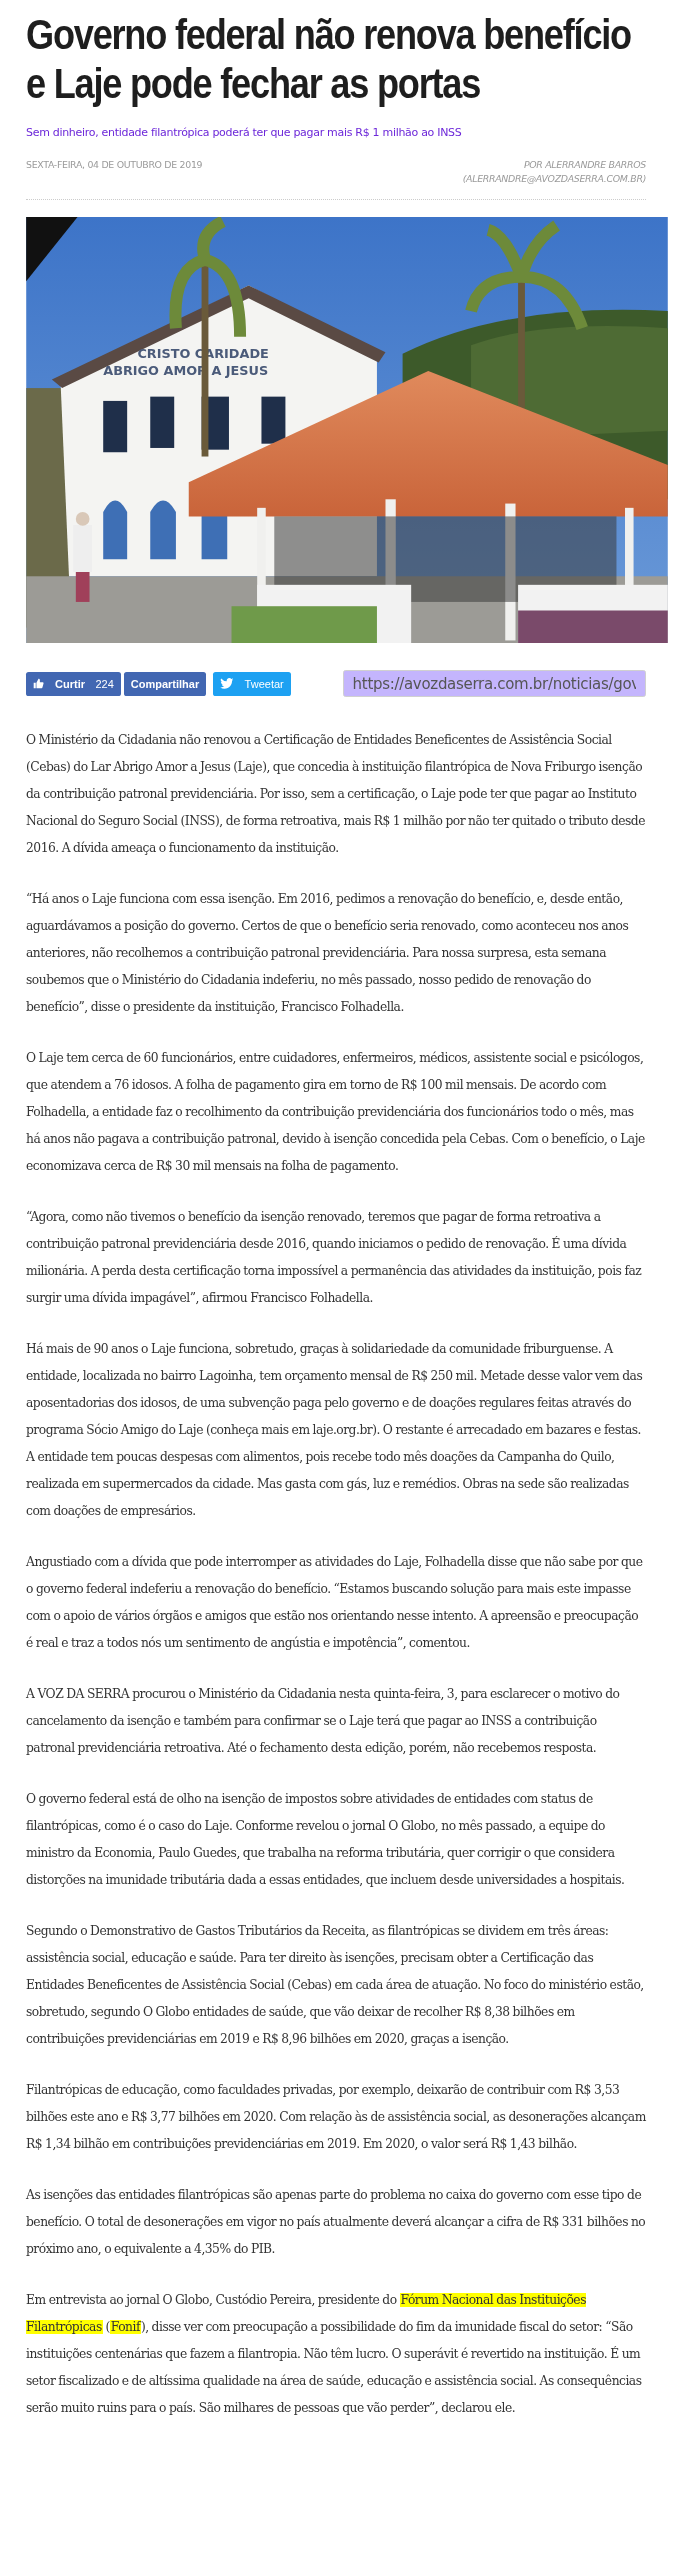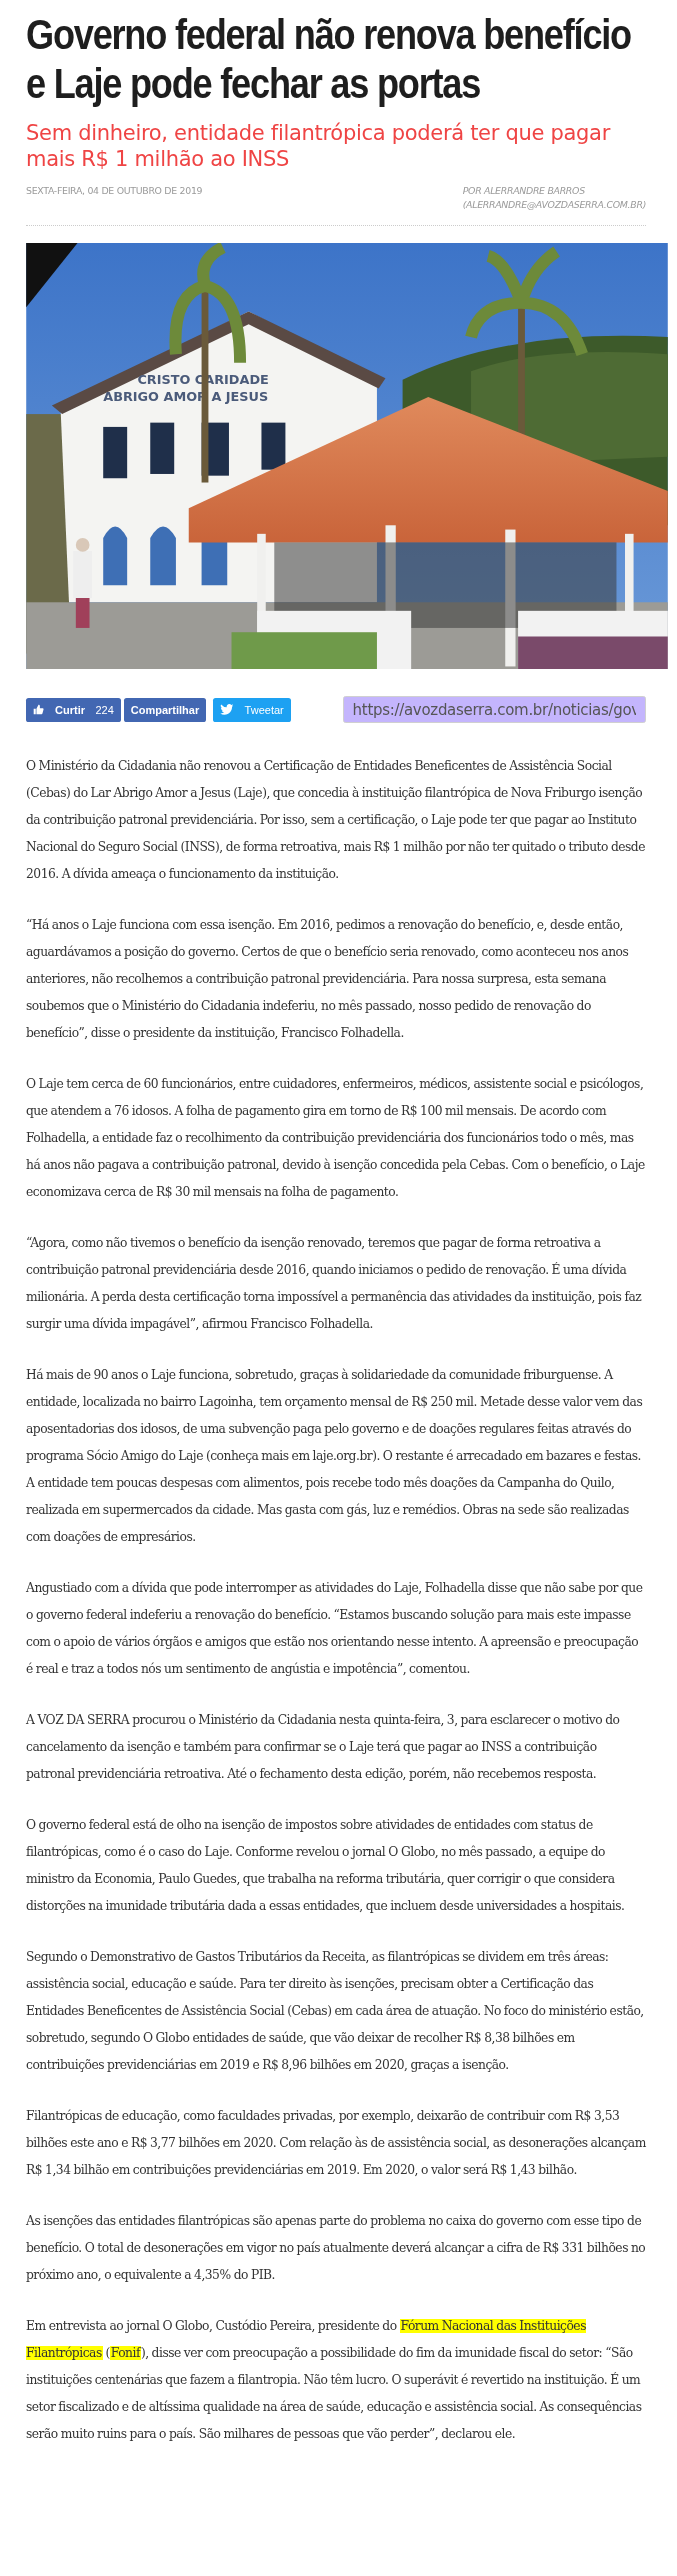--- a/index.html
+++ b/index.html
@@ -21,9 +21,9 @@
   .subtitle {
     font-family: "DejaVu Sans", sans-serif;
     font-weight: normal;
-    font-size: 21px;
+    font-size: 11px;
     line-height: 26px;
-    color: #ef4444;
+    color: #6d28d9;
     margin: 12px 0 0 0;
     letter-spacing: -0.3px;
   }

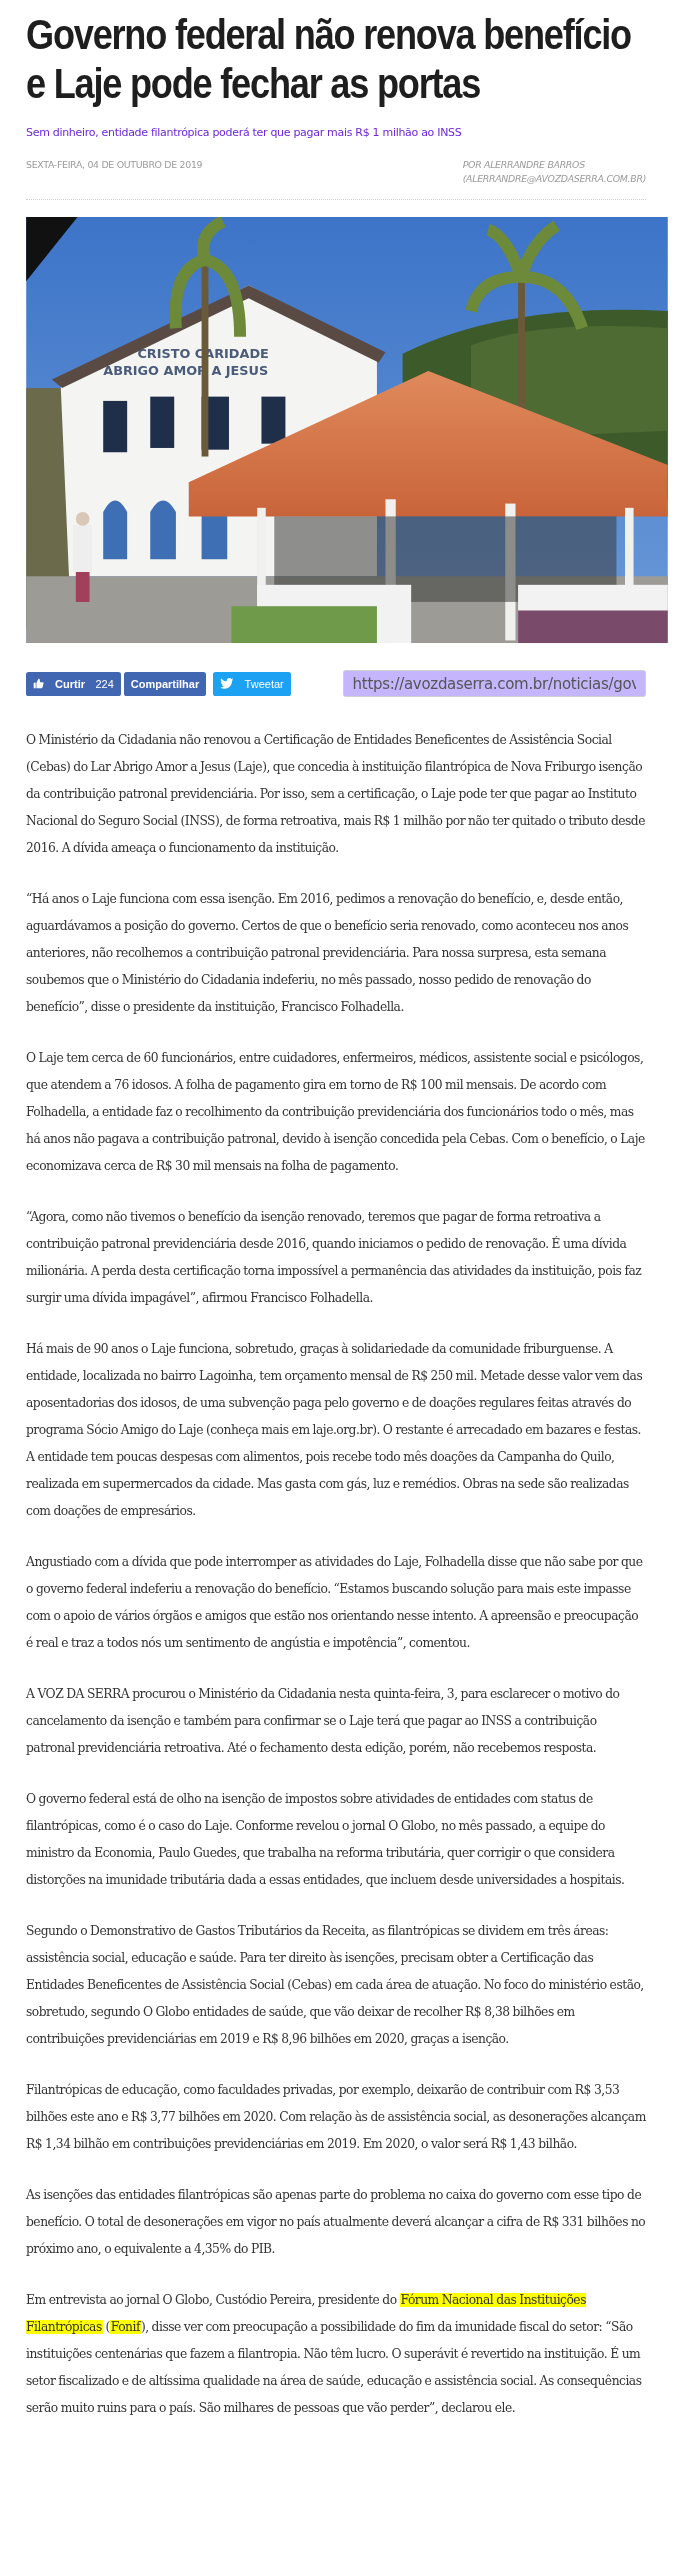--- a/index.html
+++ b/index.html
@@ -38,7 +38,7 @@
     line-height: 13.7px;
     letter-spacing: -0.3px;
   }
-  .meta .author { text-align: left; font-style: italic; }
+  .meta .author { text-align: right; font-style: italic; }
   .divider { border: 0; border-top: 0.9px dotted #cccccc; margin: 13.7px 0 0 0; }
   .hero {
     margin-top: 17px;

